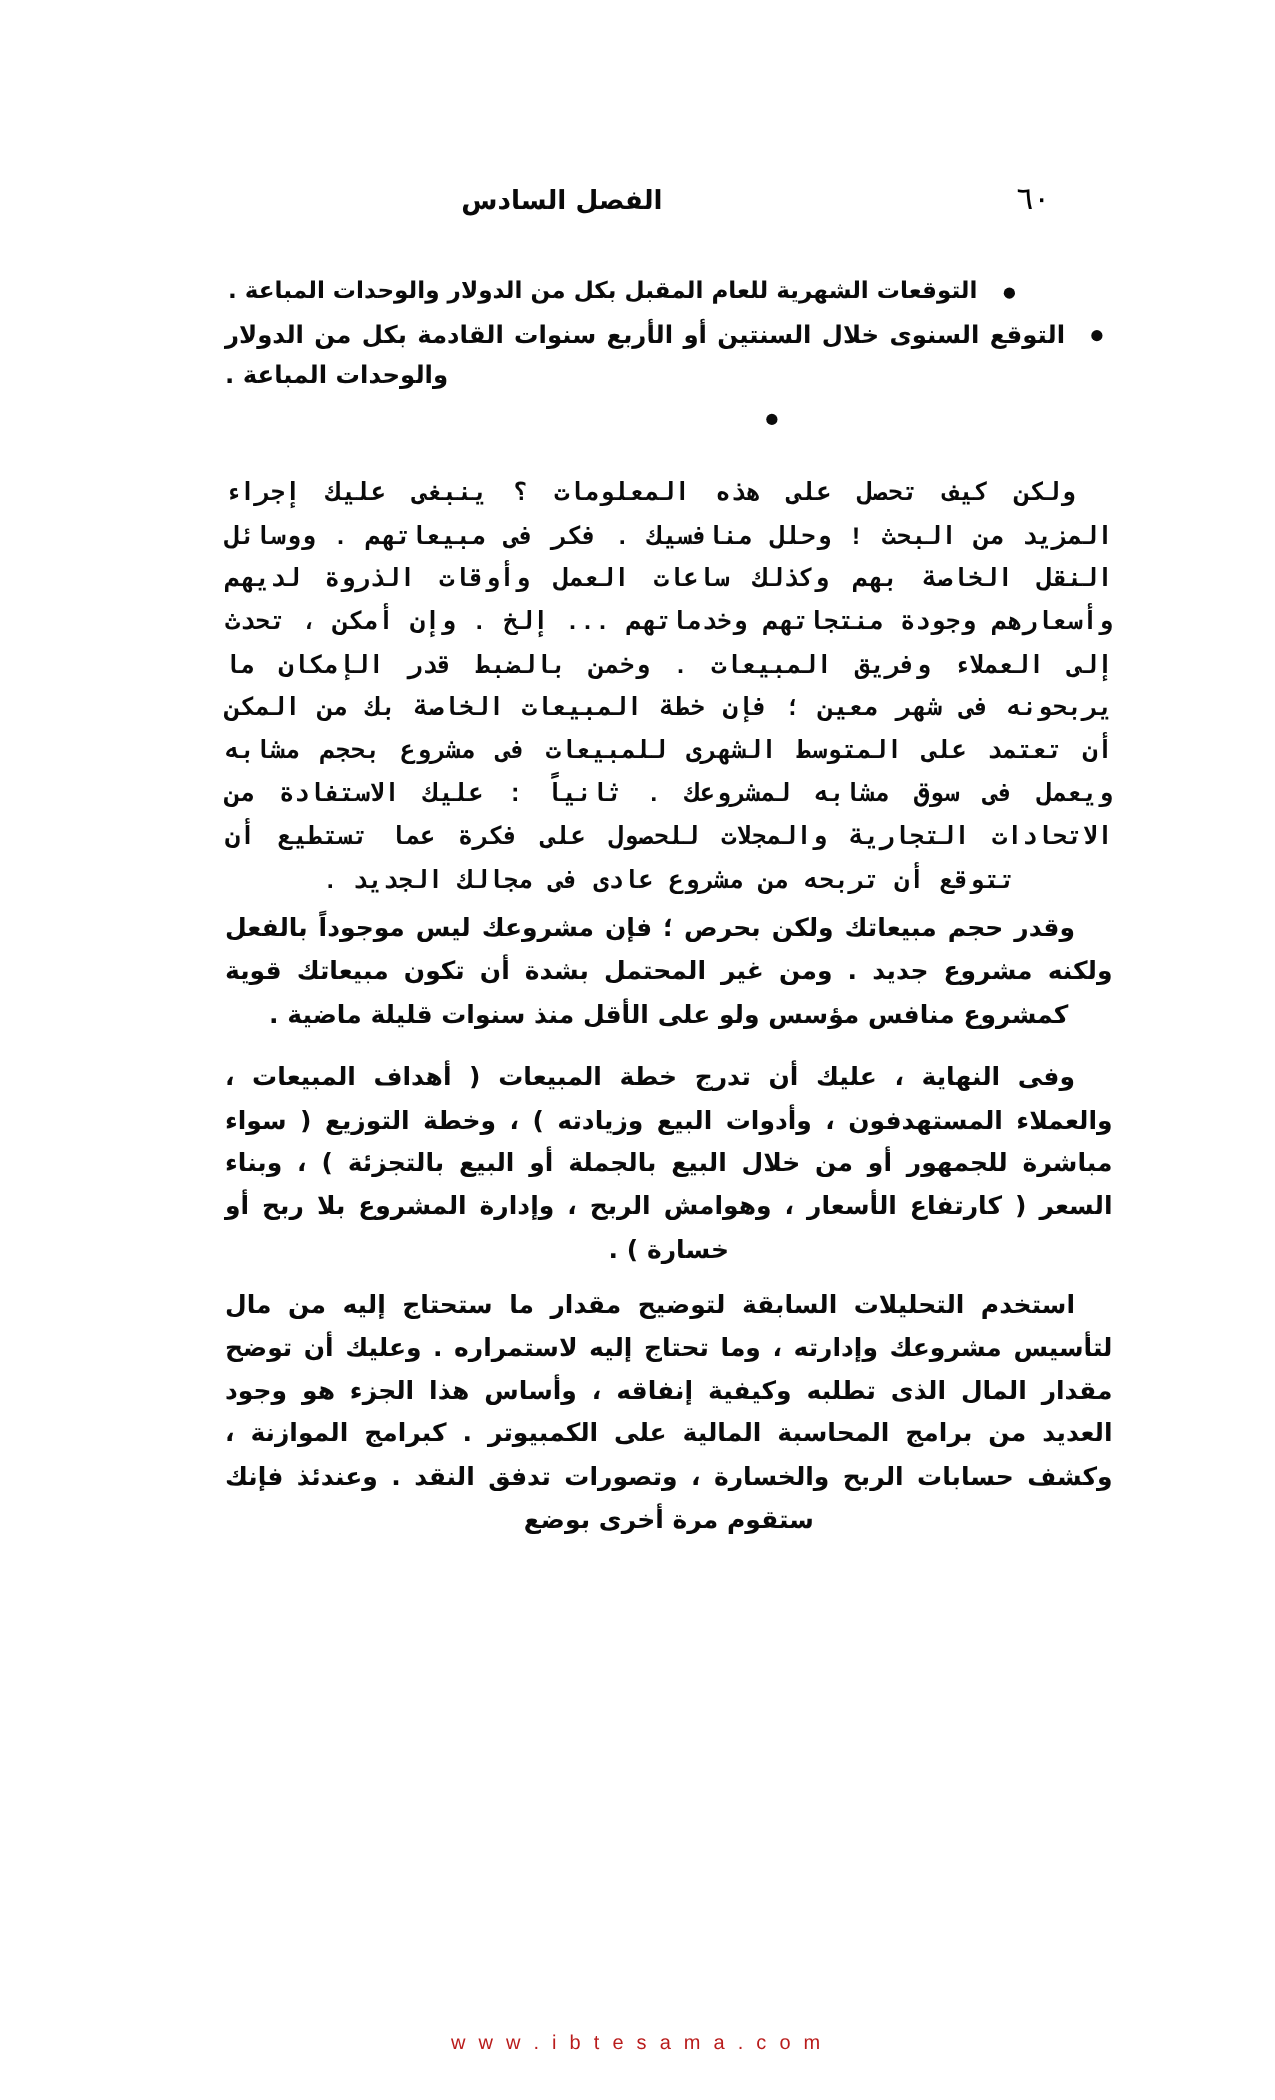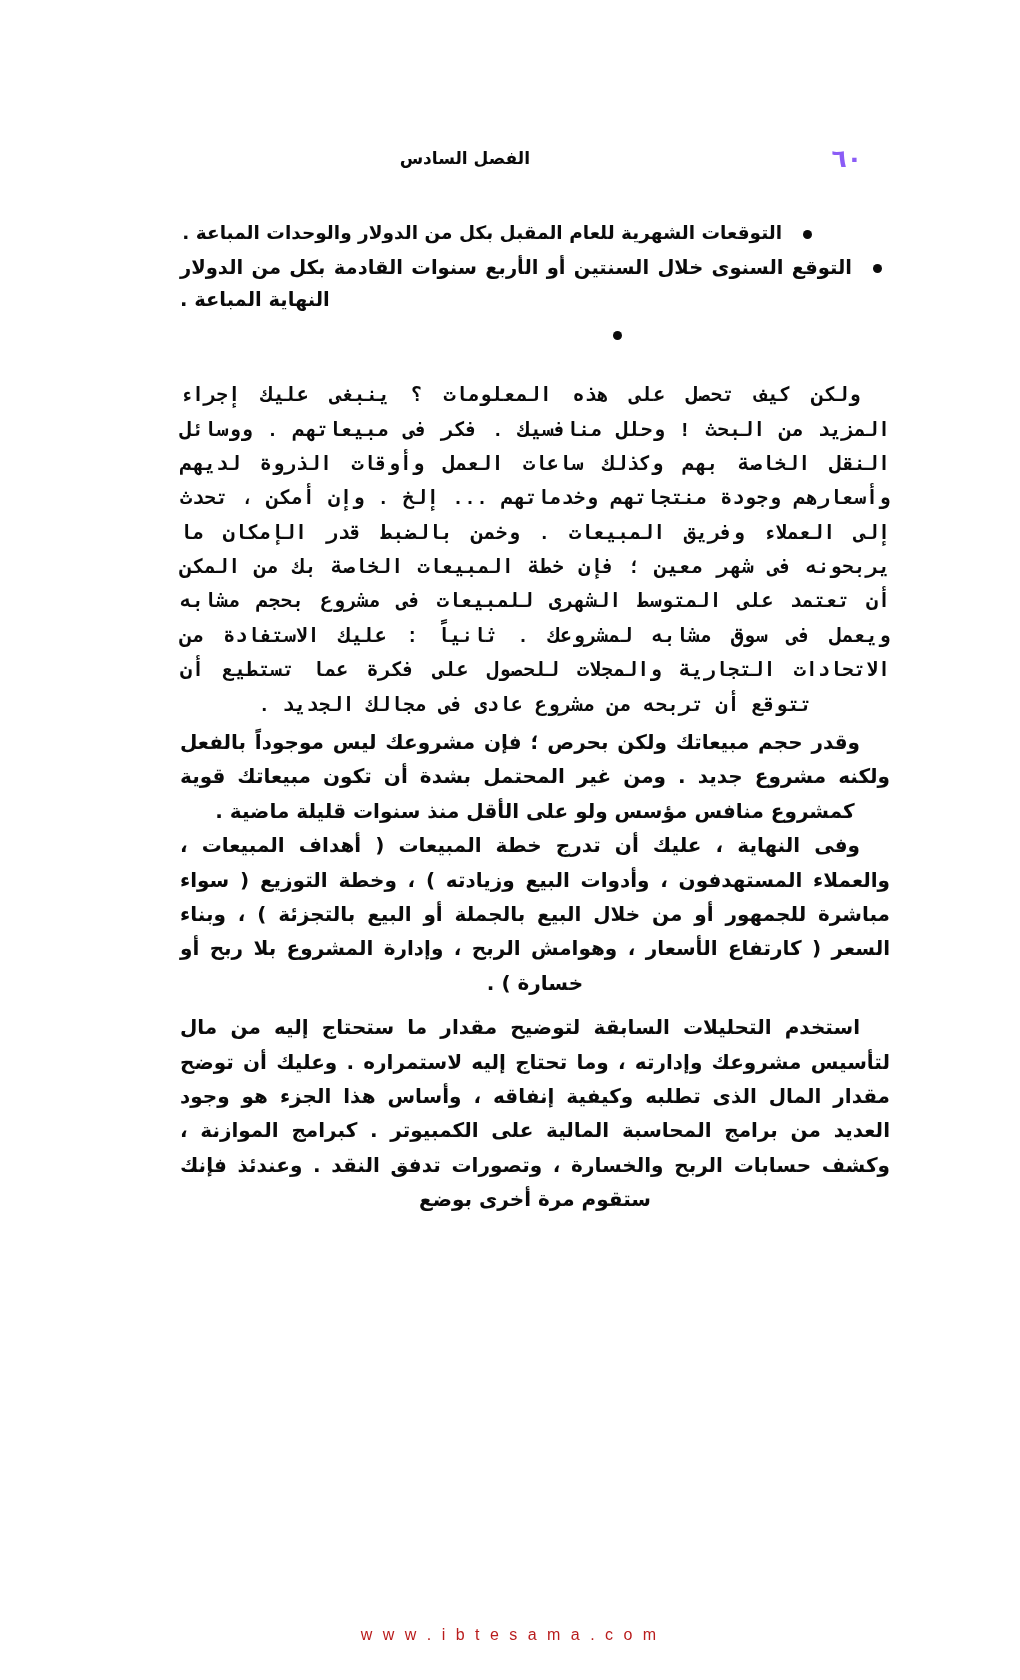--- a/index.html
+++ b/index.html
@@ -32,7 +32,7 @@
     position: absolute;
     right: 490px;
     top: 0;
-    font-size: 17px;
+    font-size: 21px;
     font-weight: bold;
     color: #0a0a0a;
     letter-spacing: 0px;

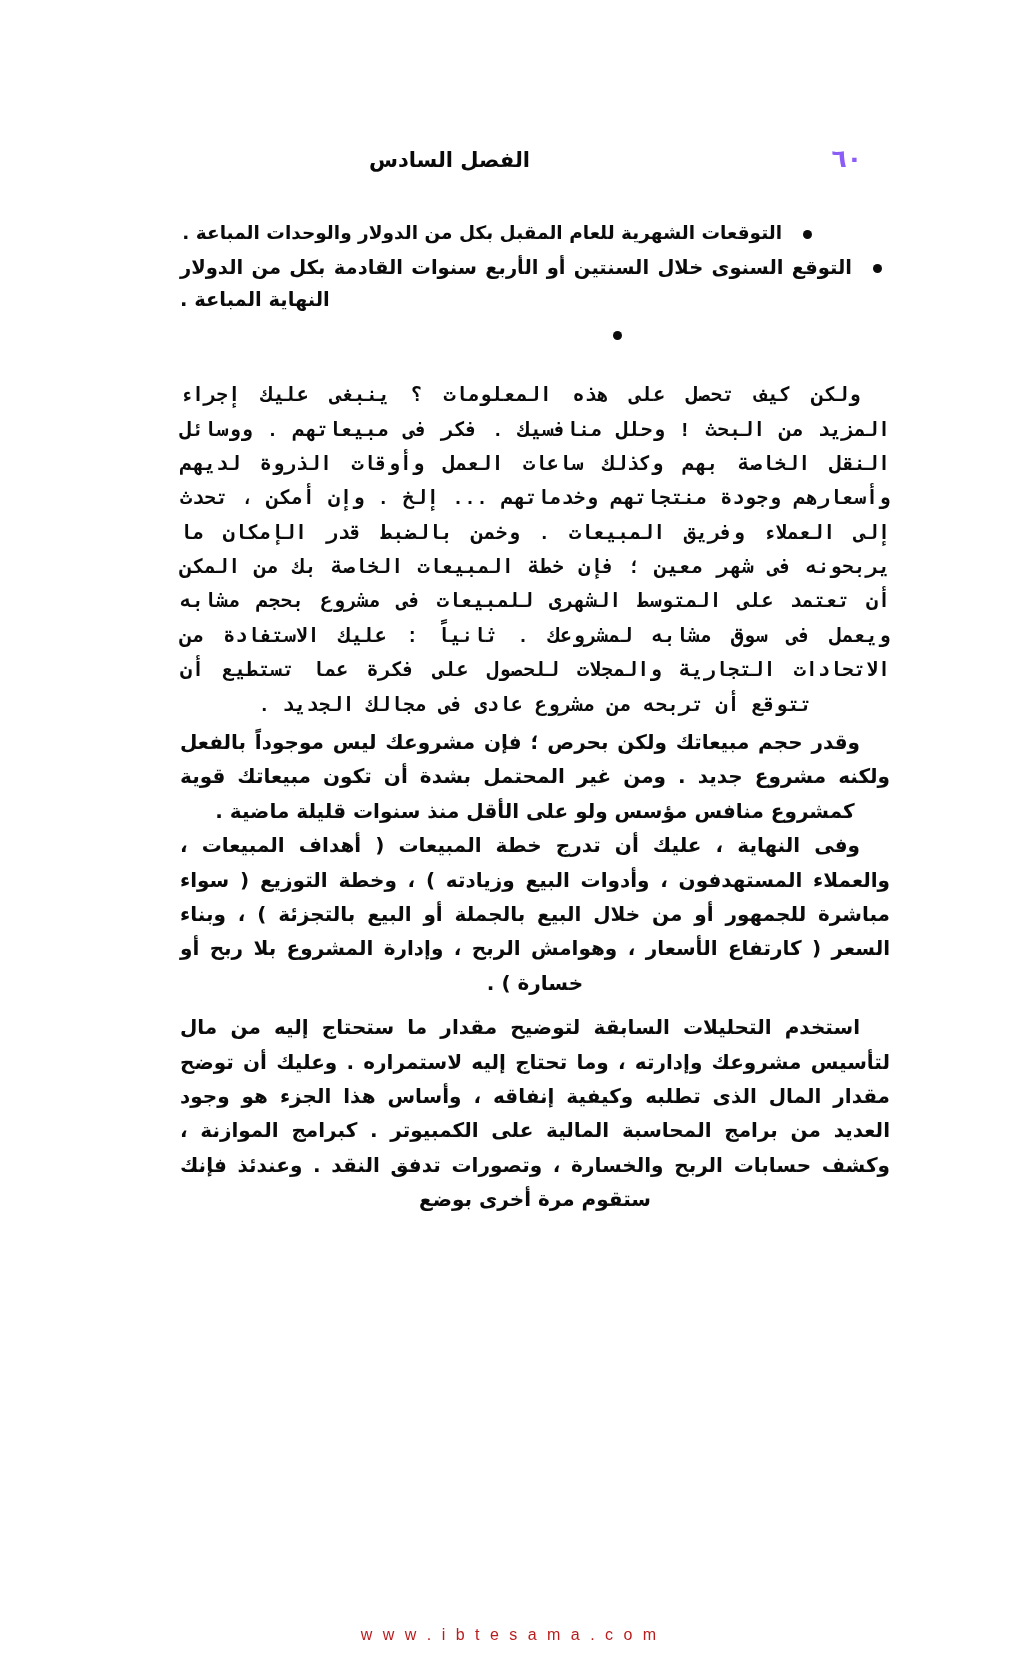--- a/index.html
+++ b/index.html
@@ -40,11 +40,11 @@
   }
   .running-head .page-number {
     position: absolute;
-    right: 158px;
+    right: 180px;
     top: -4px;
     font-size: 25px;
-    font-weight: bold;
-    color: #8b5cf6;
+    font-weight: normal;
+    color: #000000;
     white-space: nowrap;
   }
 

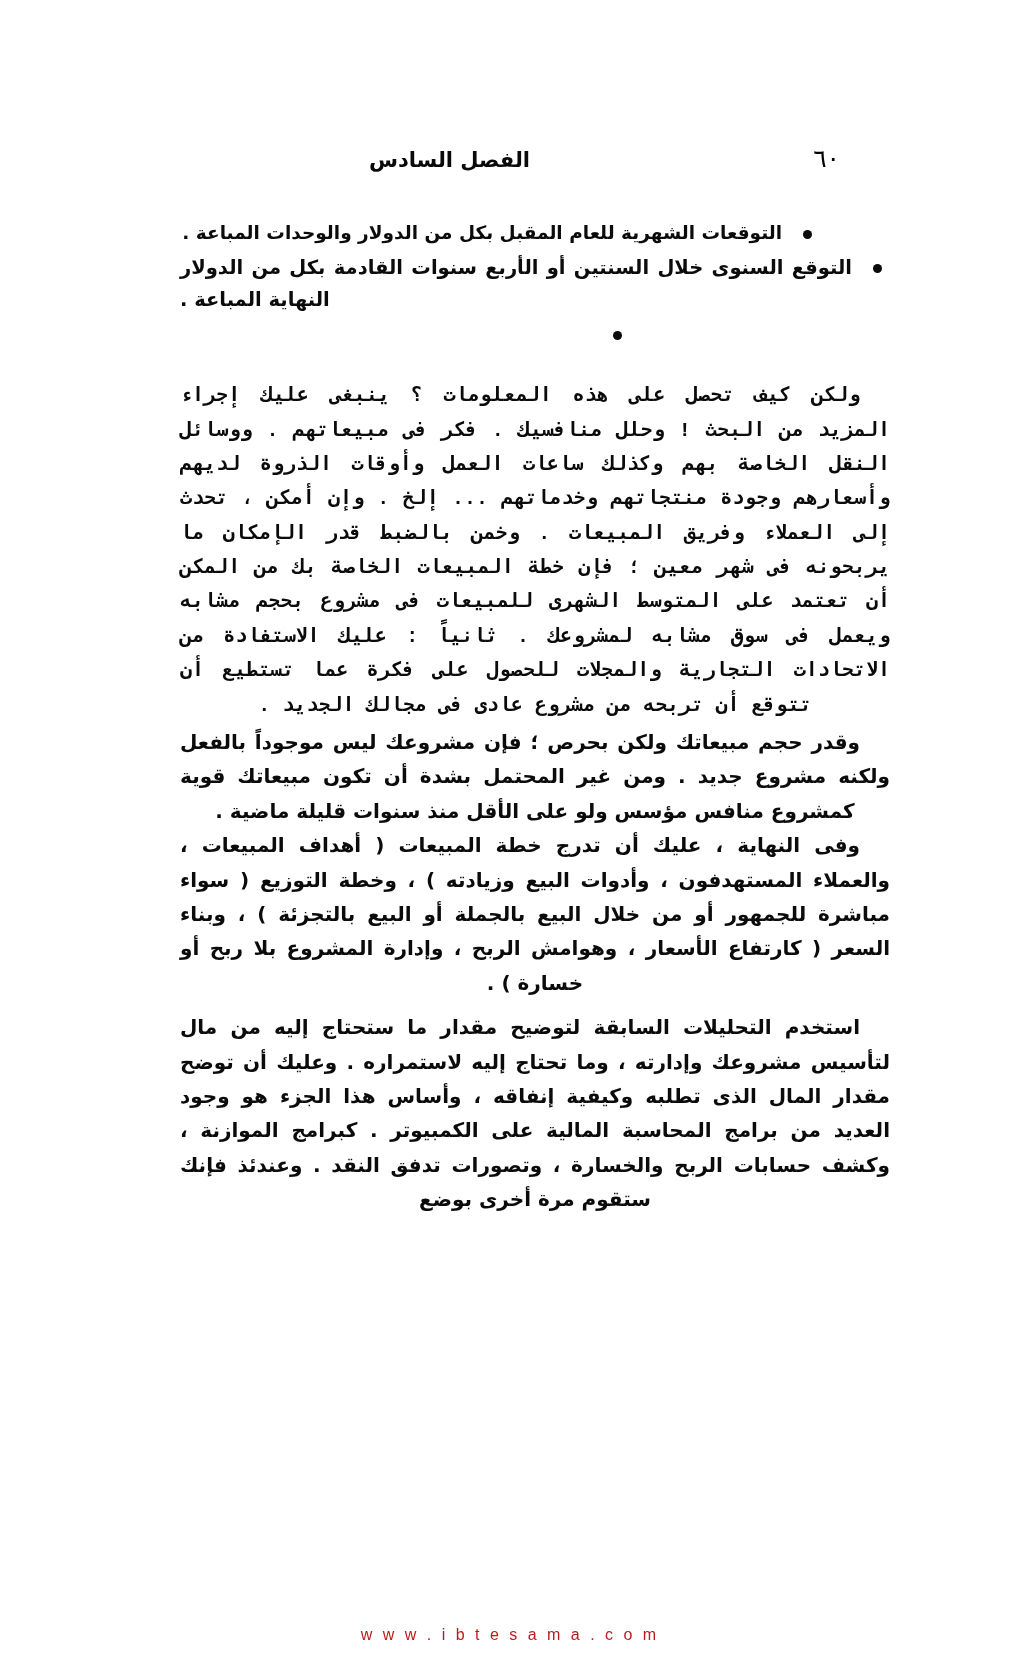--- a/index.html
+++ b/index.html
@@ -173,7 +173,7 @@
       </li>
       <li class="li-2">
         <span class="bullet-dot"></span>
-        <span>التوقع السنوى خلال السنتين أو الأربع سنوات القادمة بكل من الدولار النهاية المباعة .</span>
+        <span>التوقع السنوى خلال السنتين أو الأربع سنوات القادمة بكل من الدولار والوحدات المباعة .</span>
       </li>
       <li class="li-3">
         <span class="bullet-dot"></span>

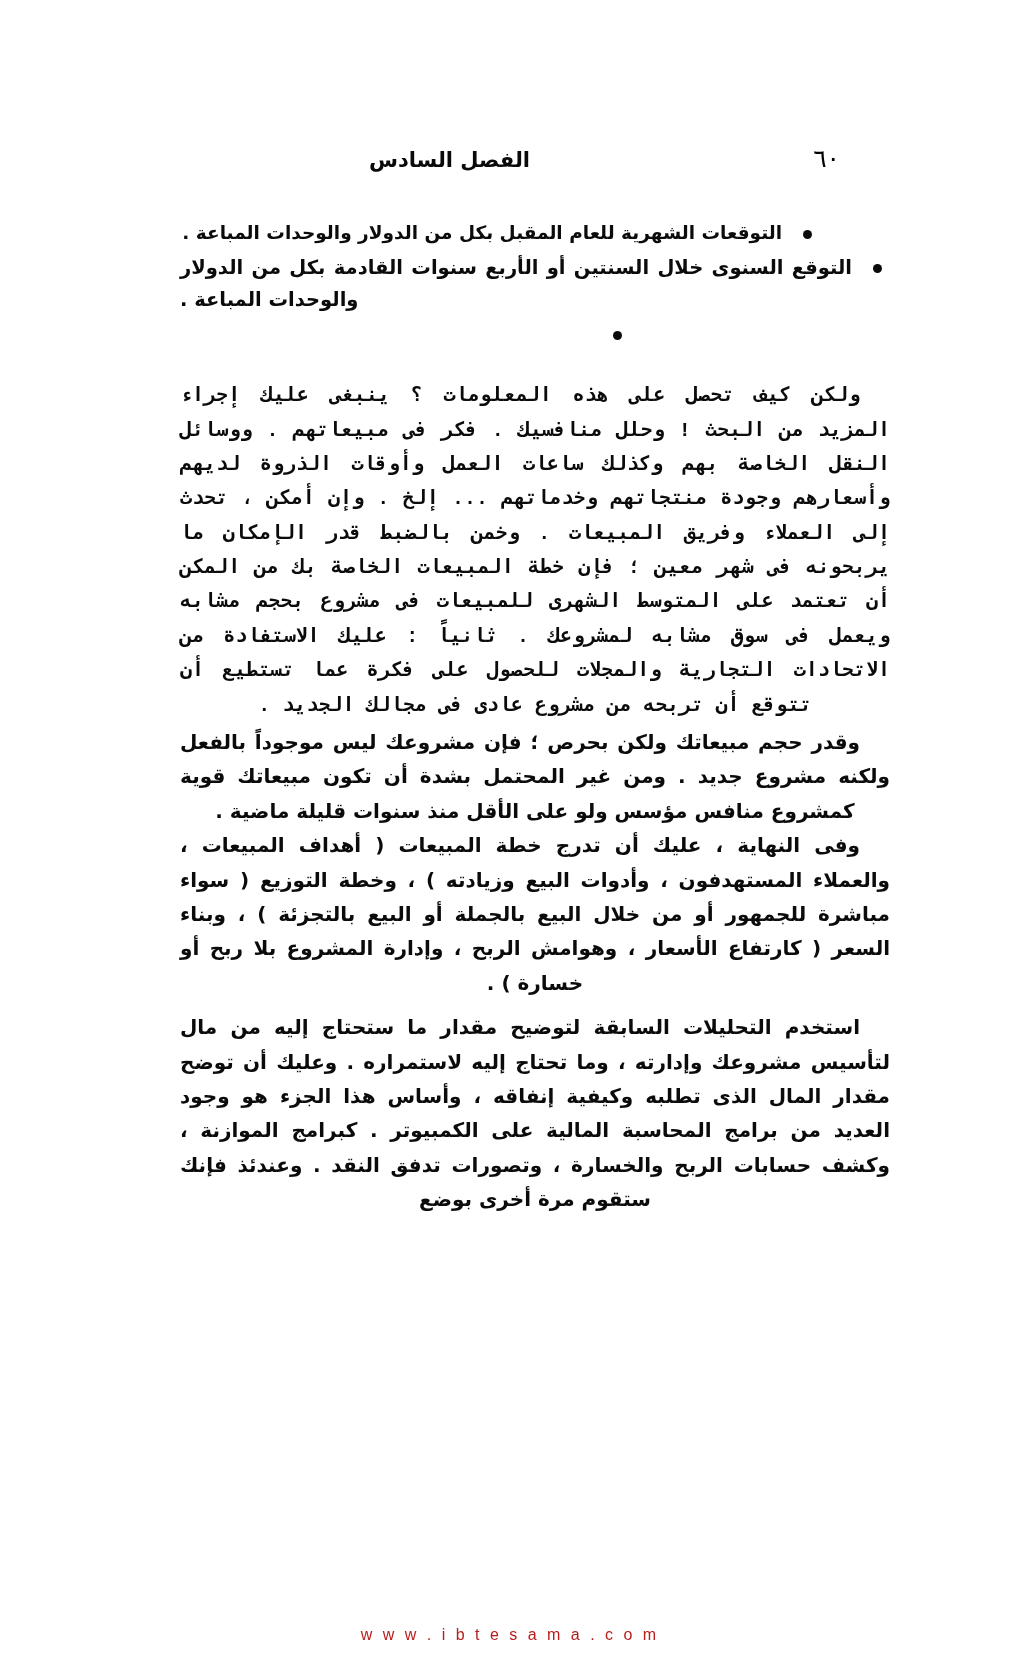--- a/index.html
+++ b/index.html
@@ -126,7 +126,7 @@
     margin-top: 2px;
   }
   .para.block-3 {
-    margin-top: 0;
+    margin-top: 16px;
   }
 
   

